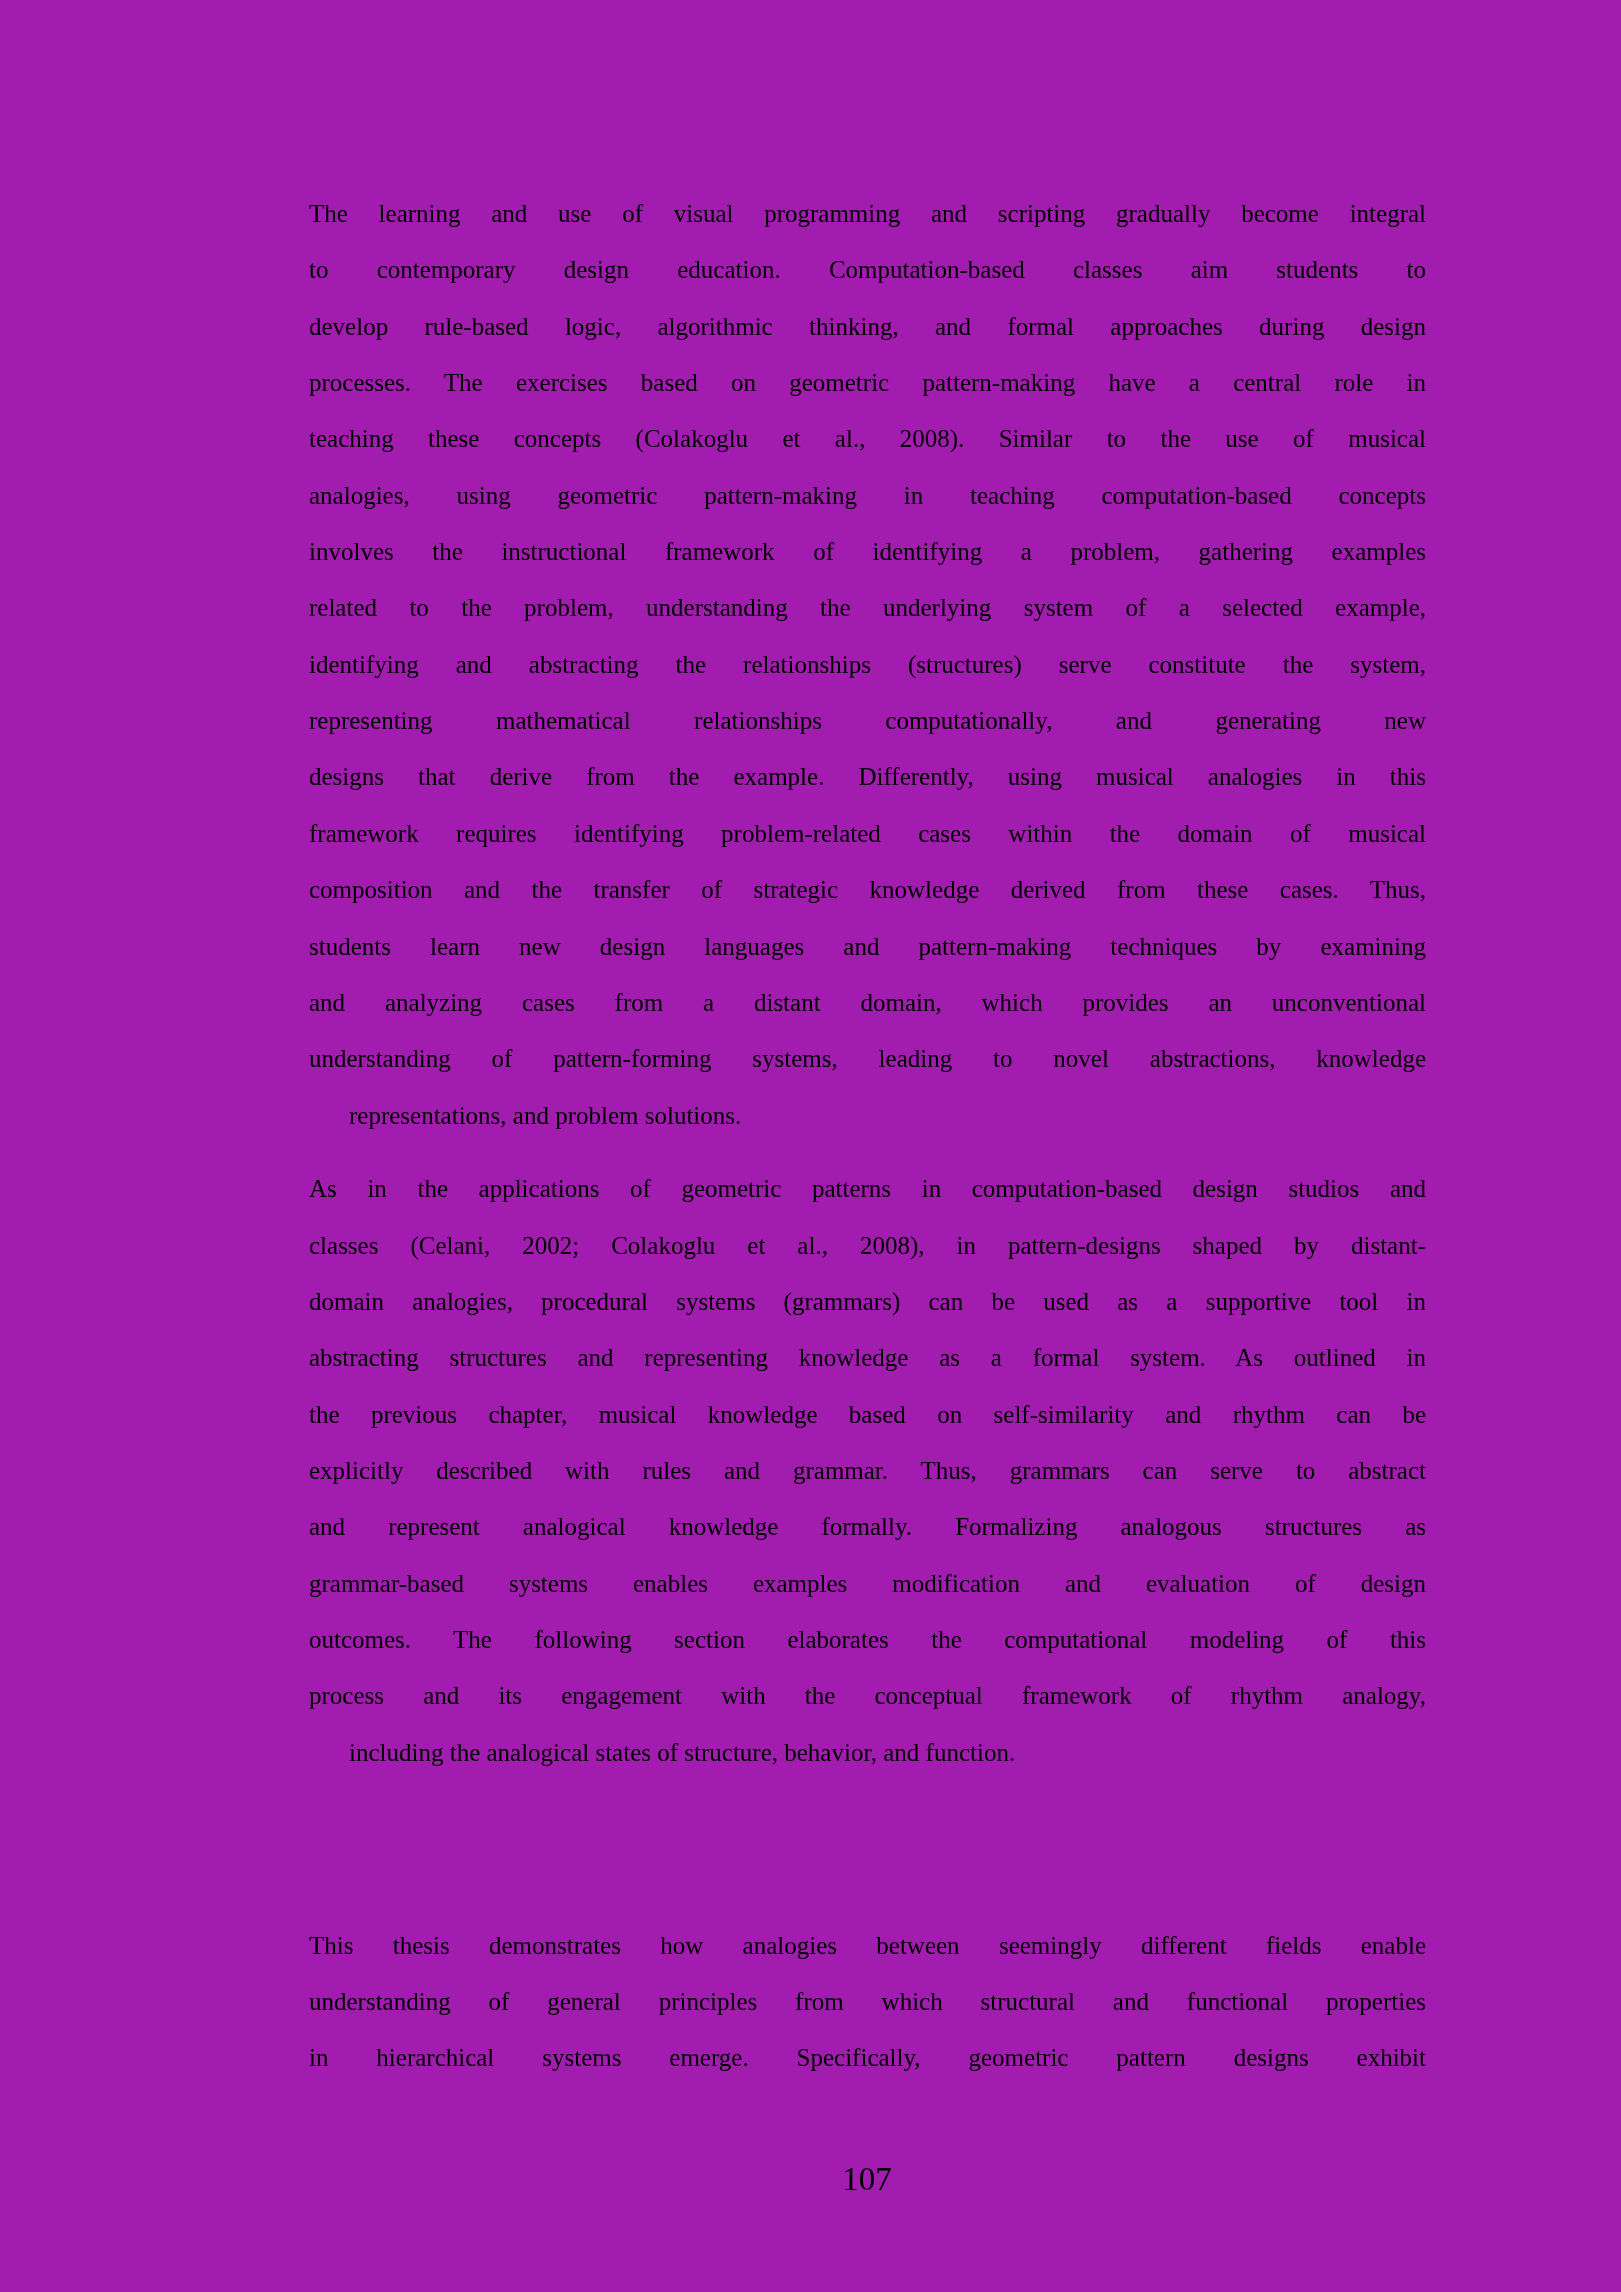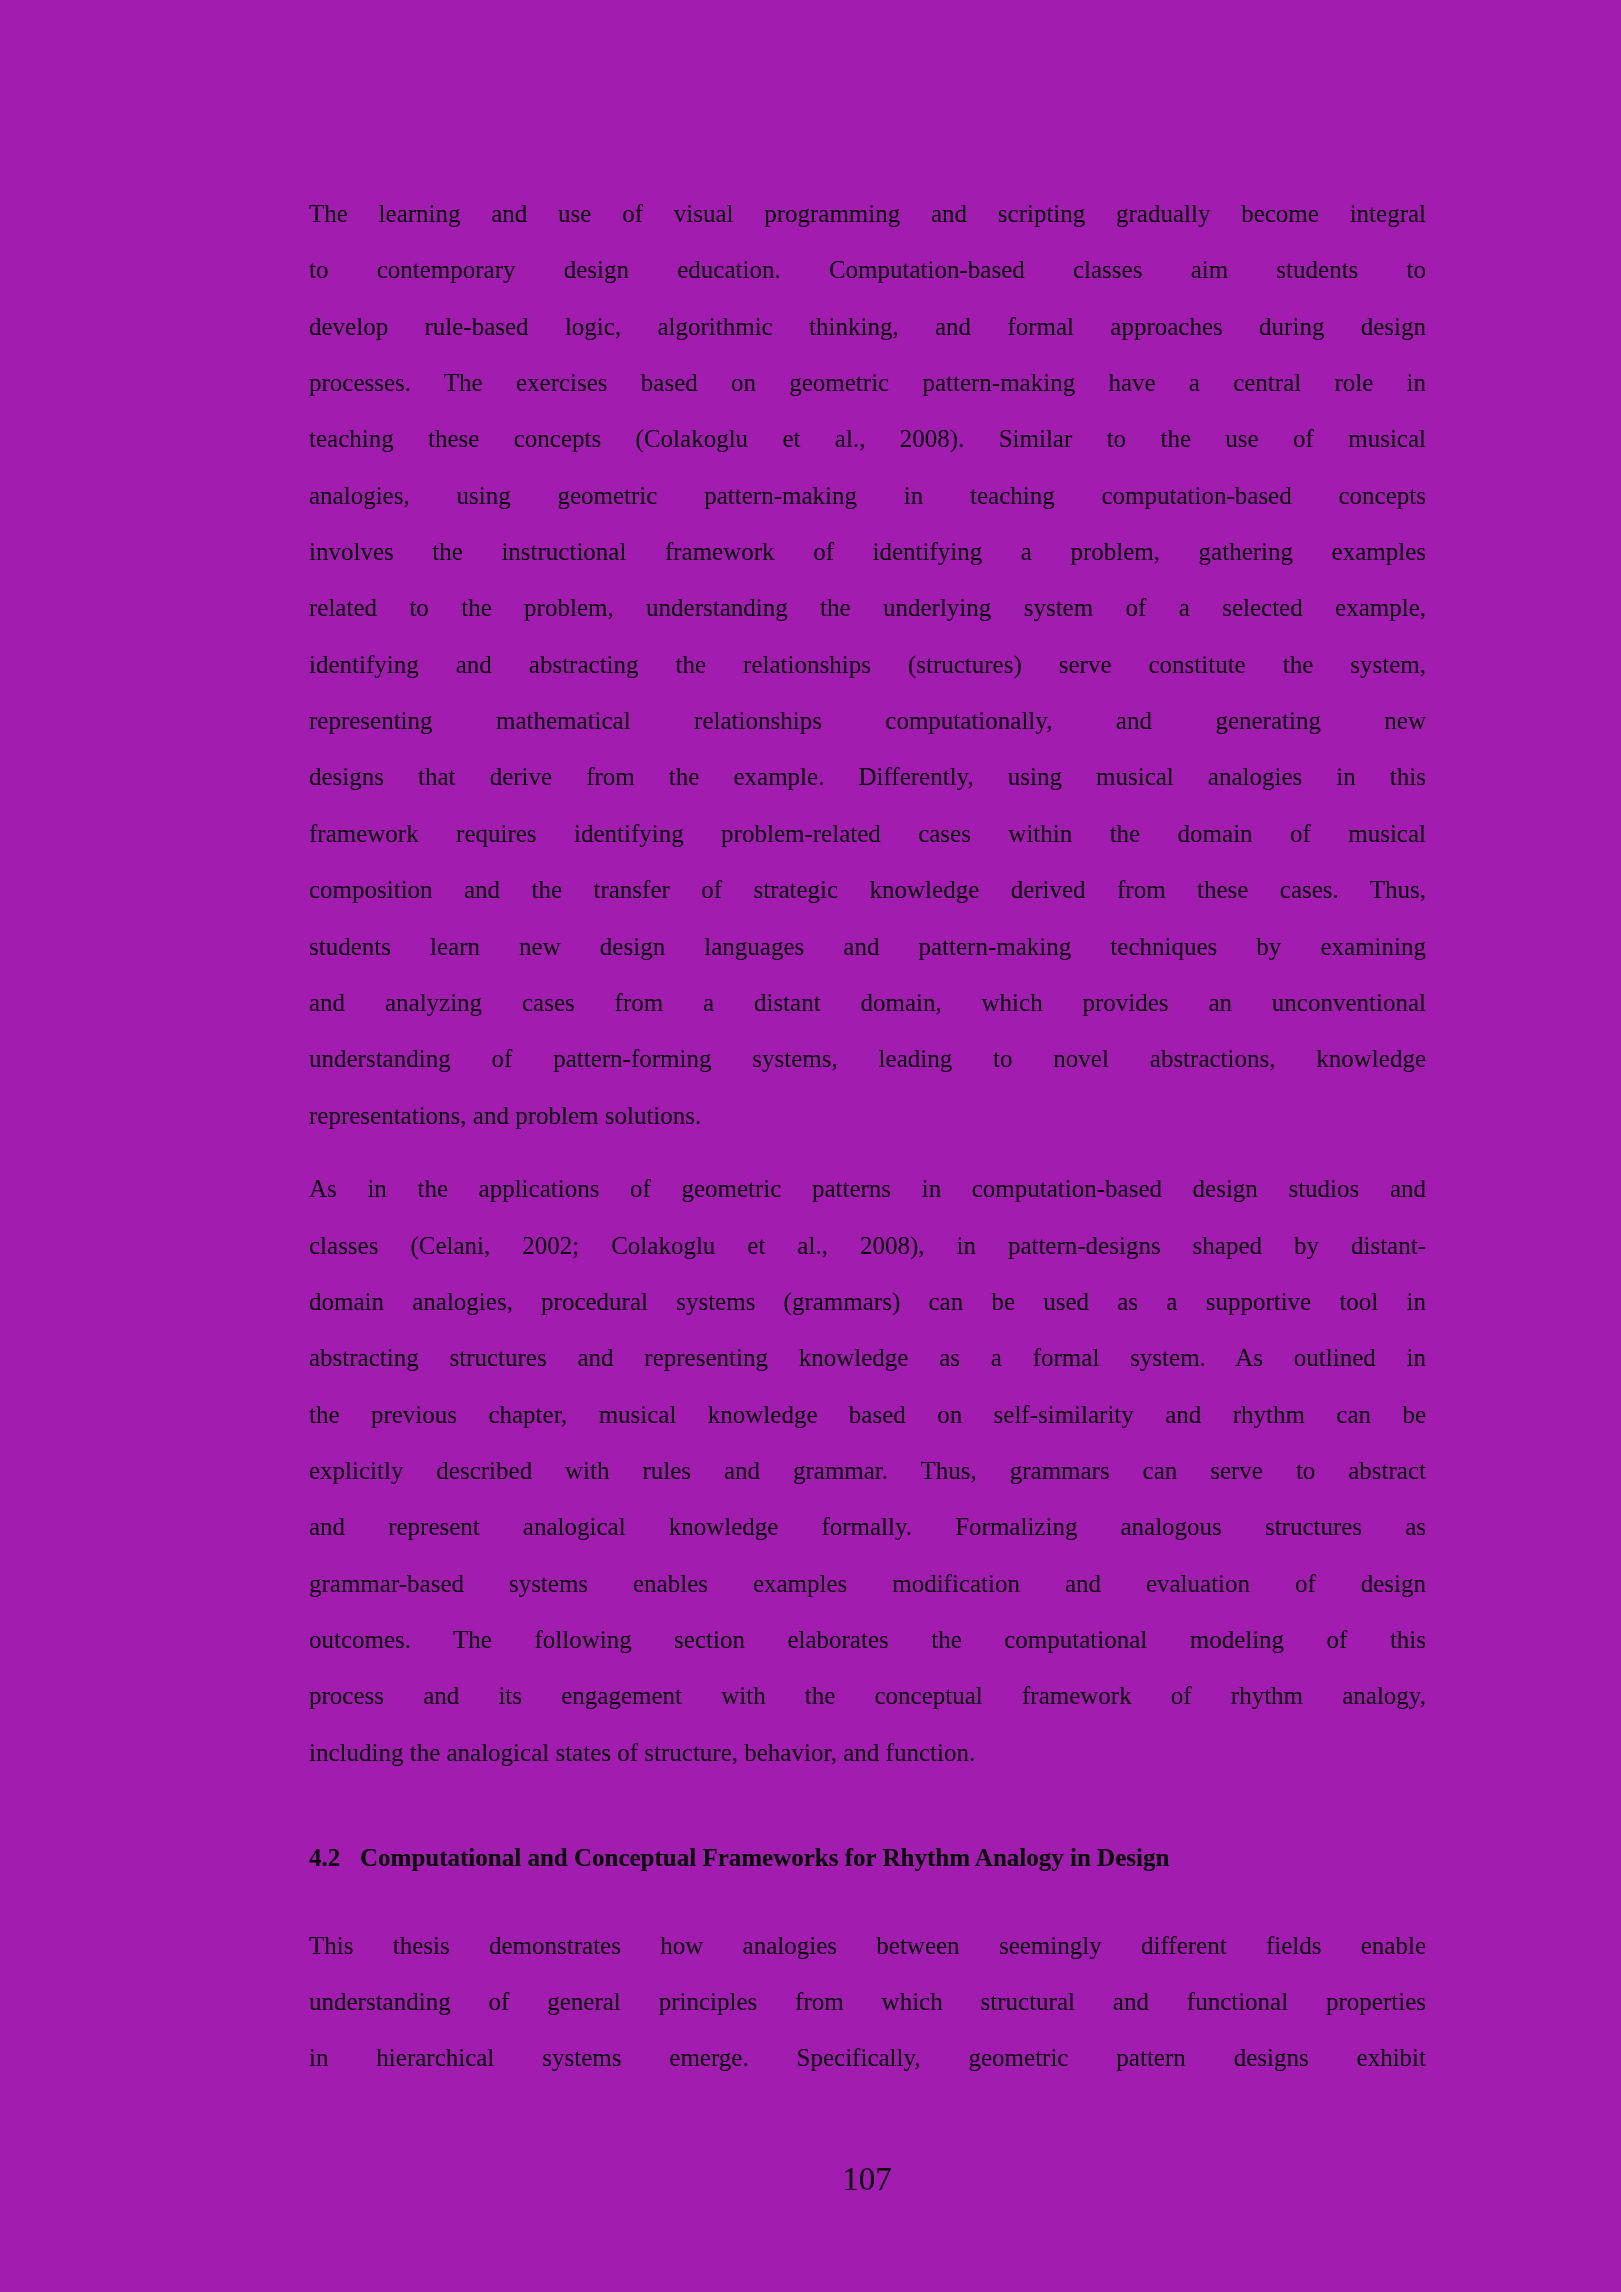--- a/index.html
+++ b/index.html
@@ -18,7 +18,7 @@
     text-align: justify;
     text-align-last: justify;
   }
-  .line.last { text-align: center; text-align-last: left; }
+  .line.last { text-align: center; text-align-last: left; margin-left: 40px; }
   .heading {
     position: absolute;
     left: 309px;

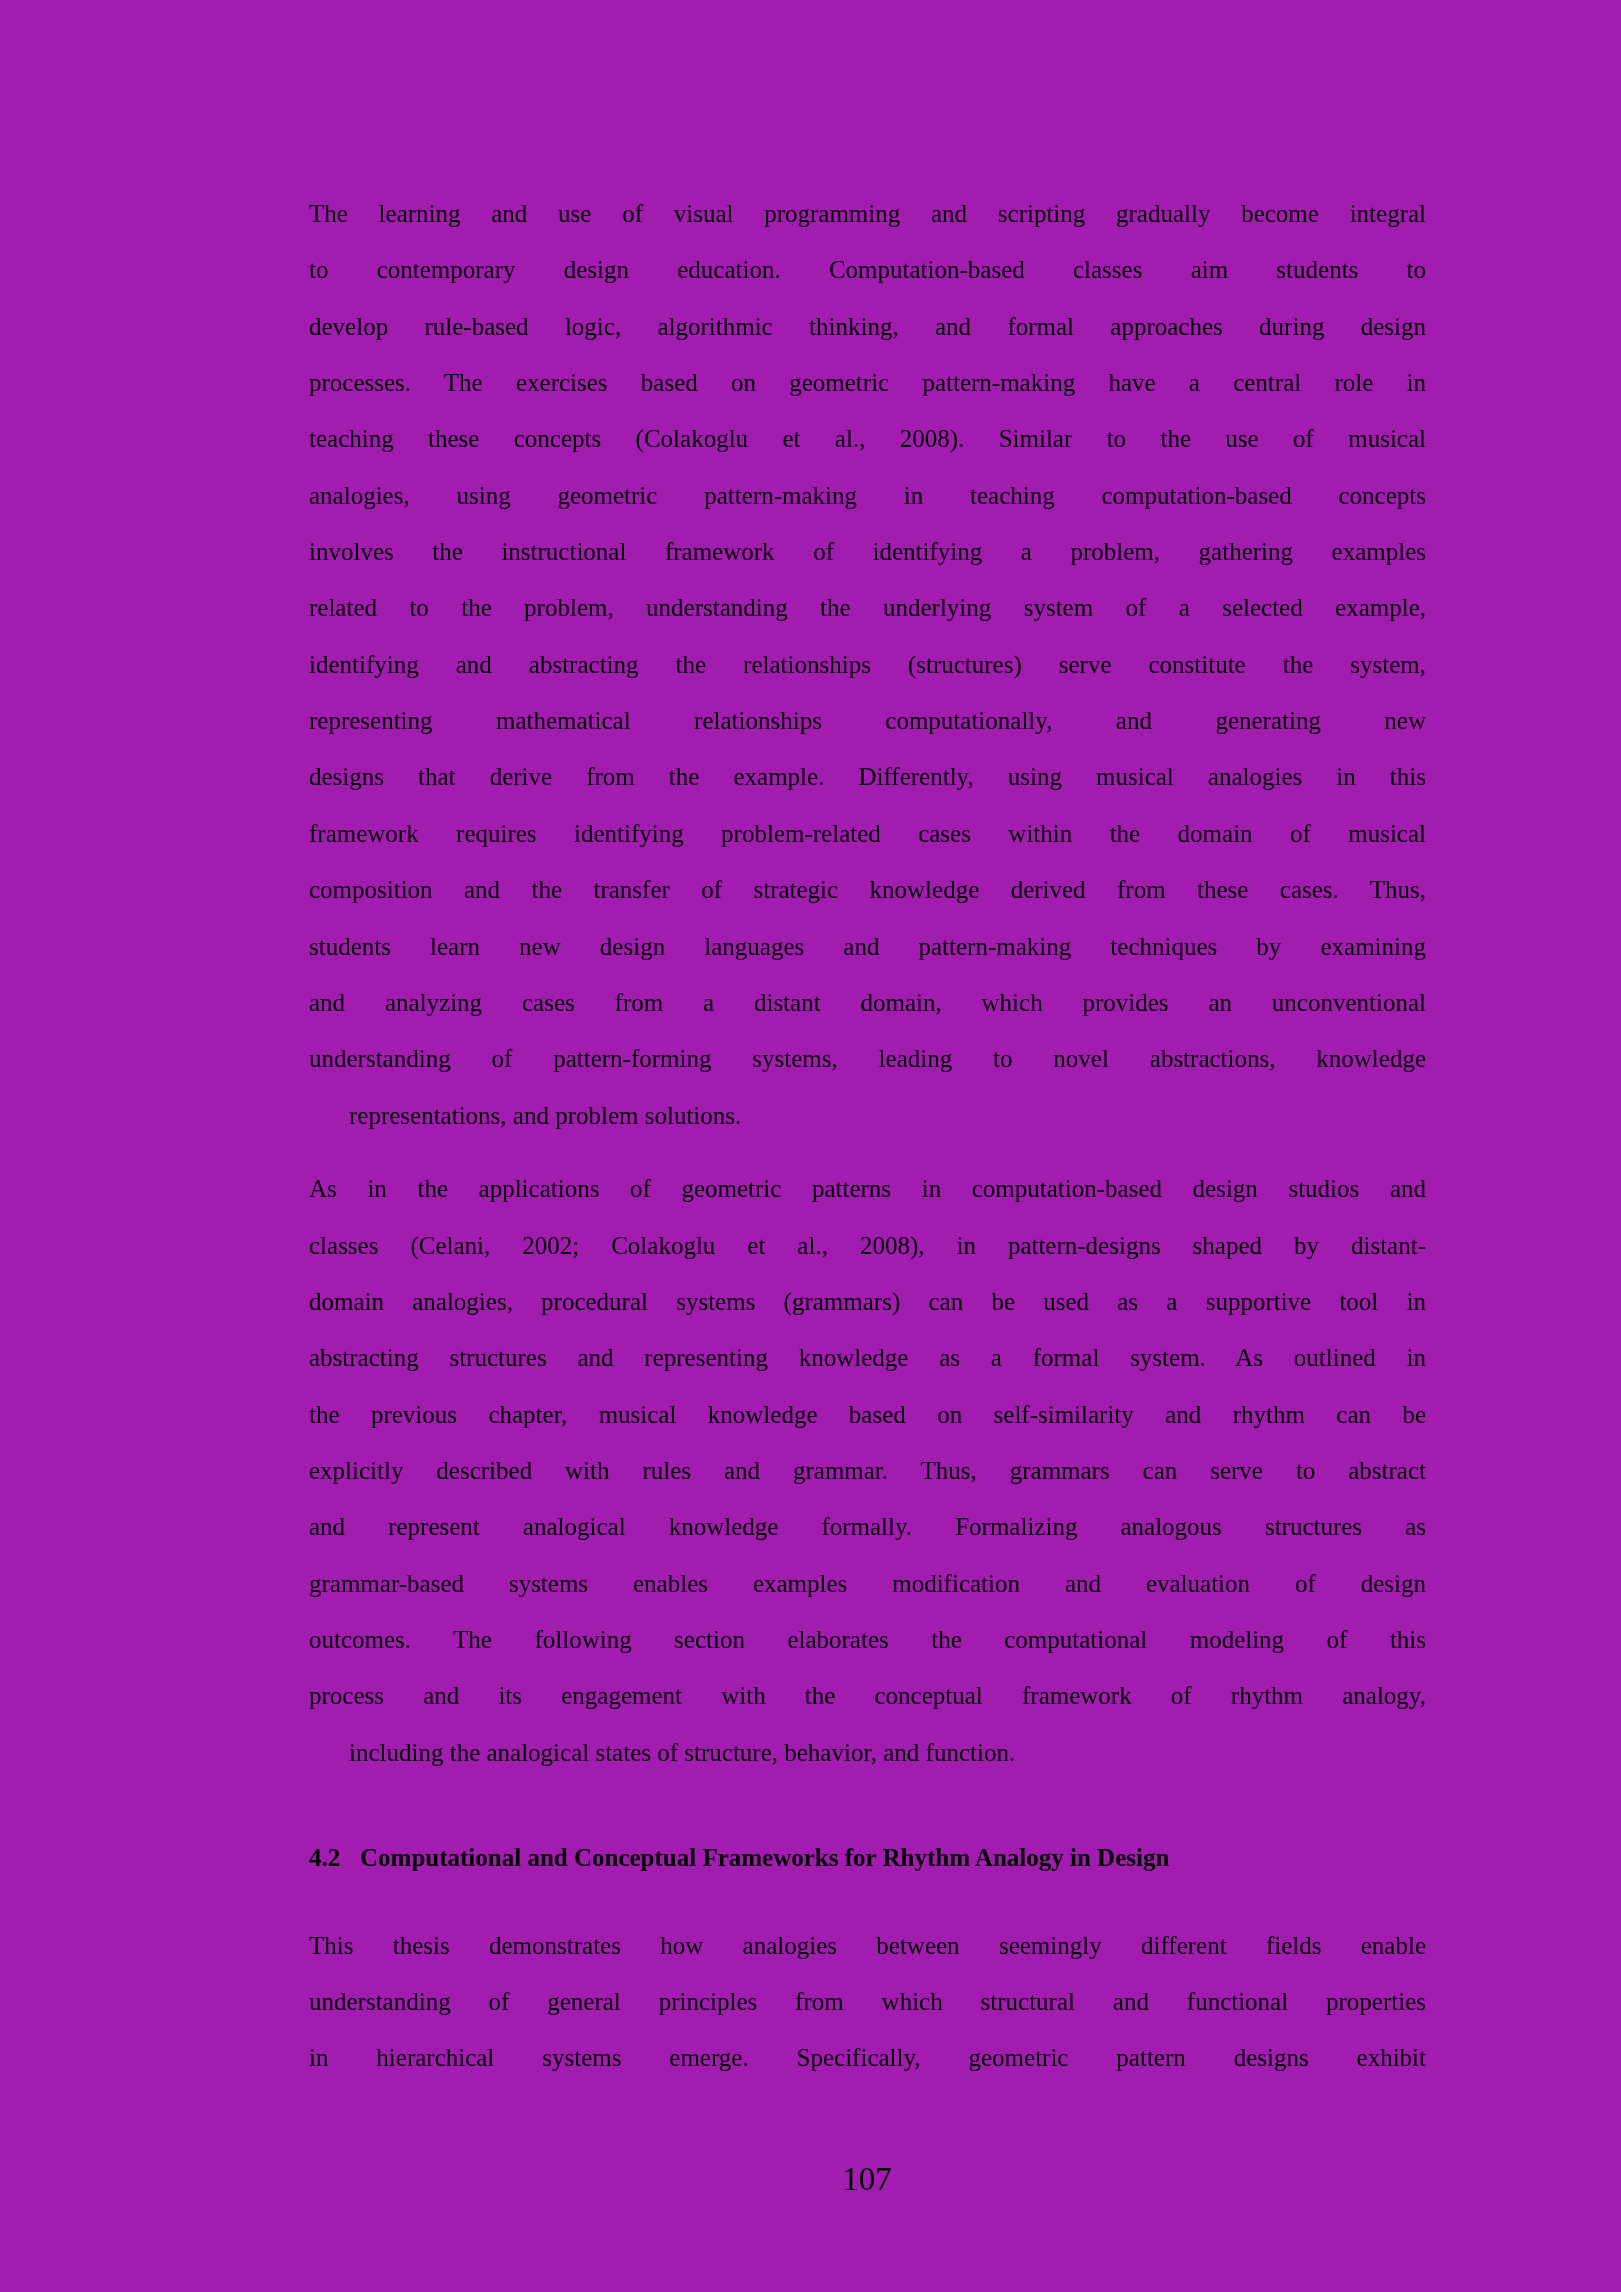--- a/index.html
+++ b/index.html
@@ -83,9 +83,6 @@
     <div class="line last" style="top:1741px">including the analogical states of structure, behavior, and function.</div>
   </div>
 
-  <div class="heading" style="top:1846px">
-    <span class="num">4.2</span><span>Computational and Conceptual Frameworks for Rhythm Analogy in Design</span>
-  </div>
 
   <div>
     <div class="line" style="top:1934px">This thesis demonstrates how analogies between seemingly different fields enable</div>

